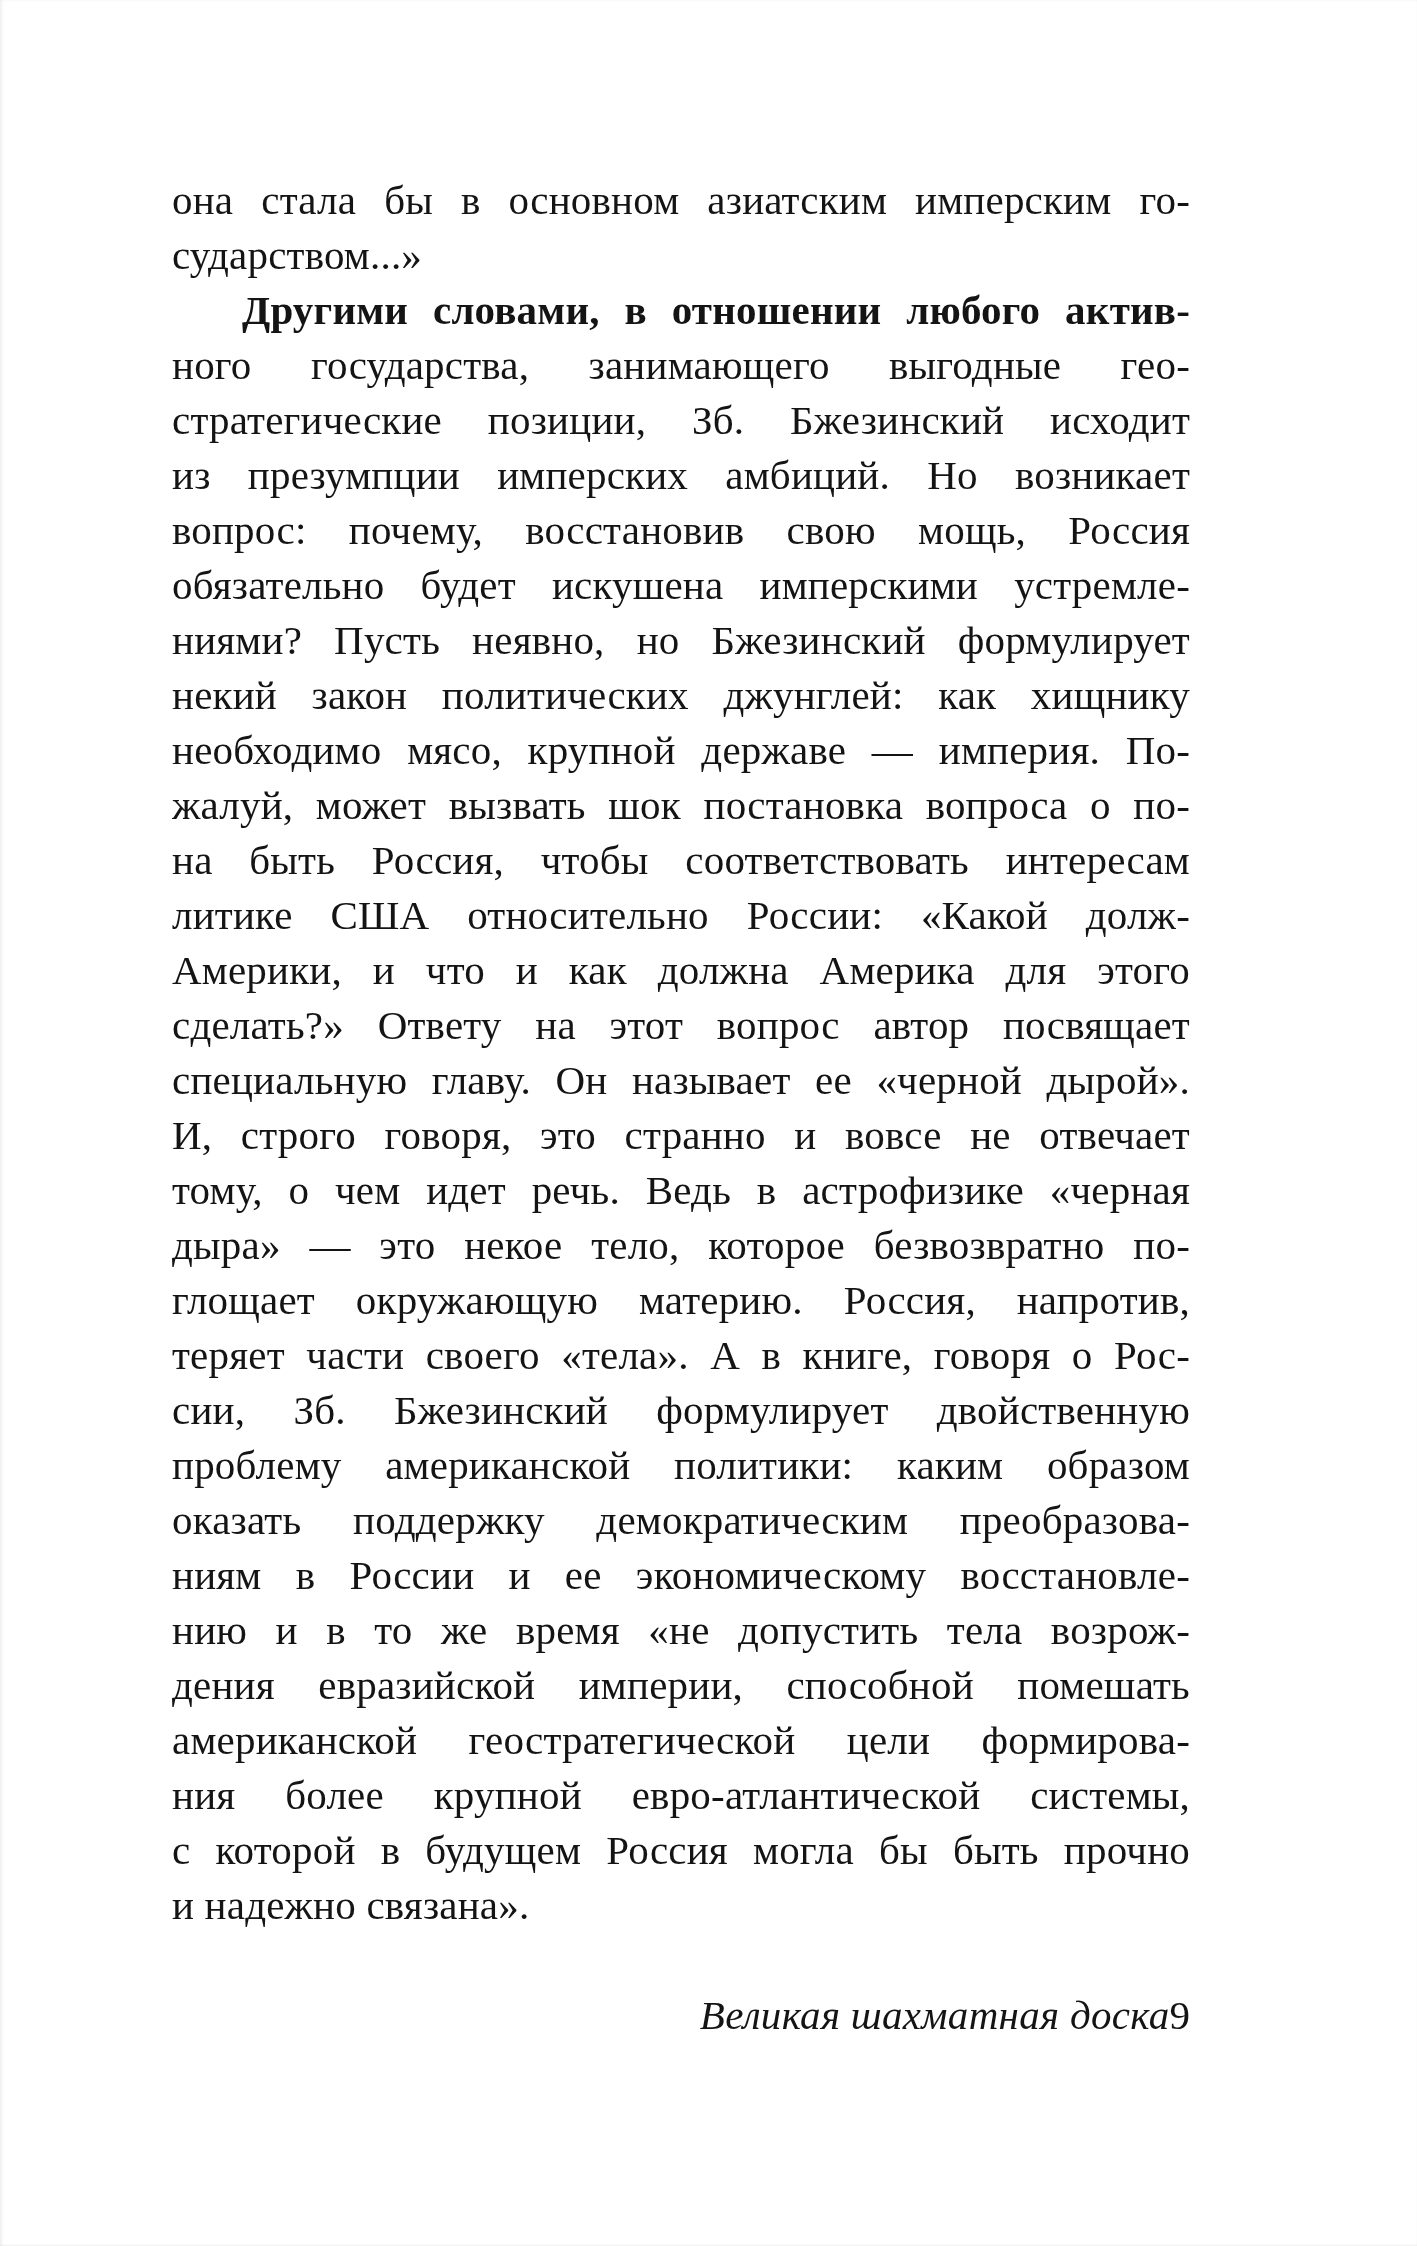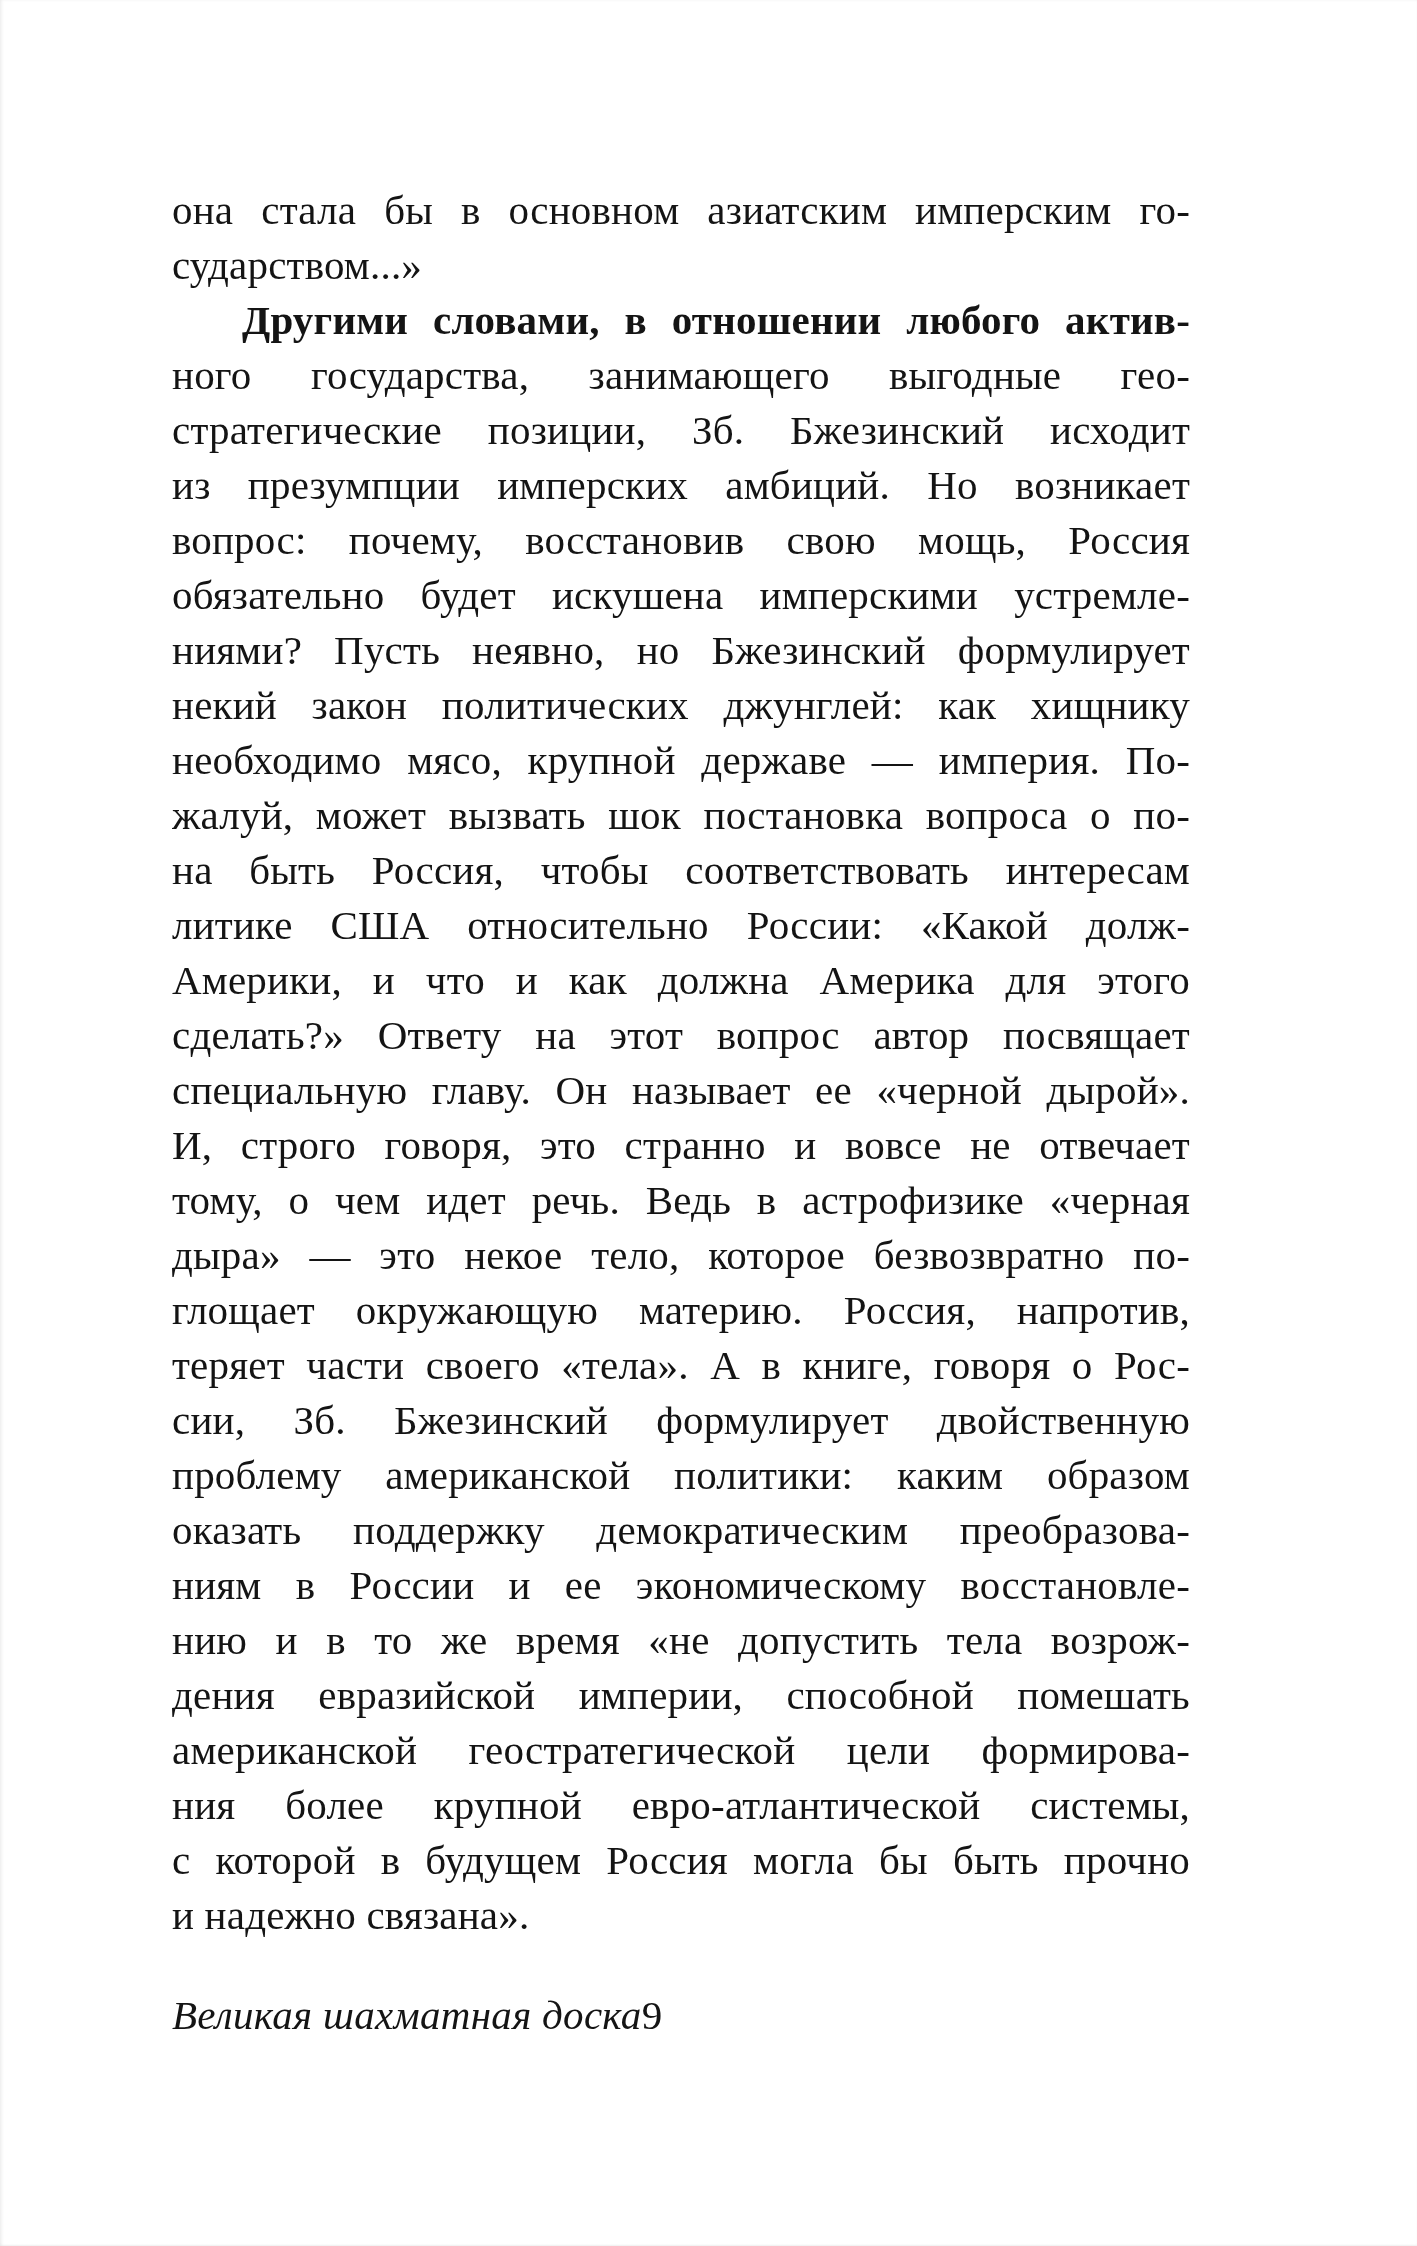--- a/index.html
+++ b/index.html
@@ -20,7 +20,7 @@
   .text-block {
     position: absolute;
     left: 172px;
-    top: 183px;
+    top: 173px;
     width: 1018px;
   }
   .line {

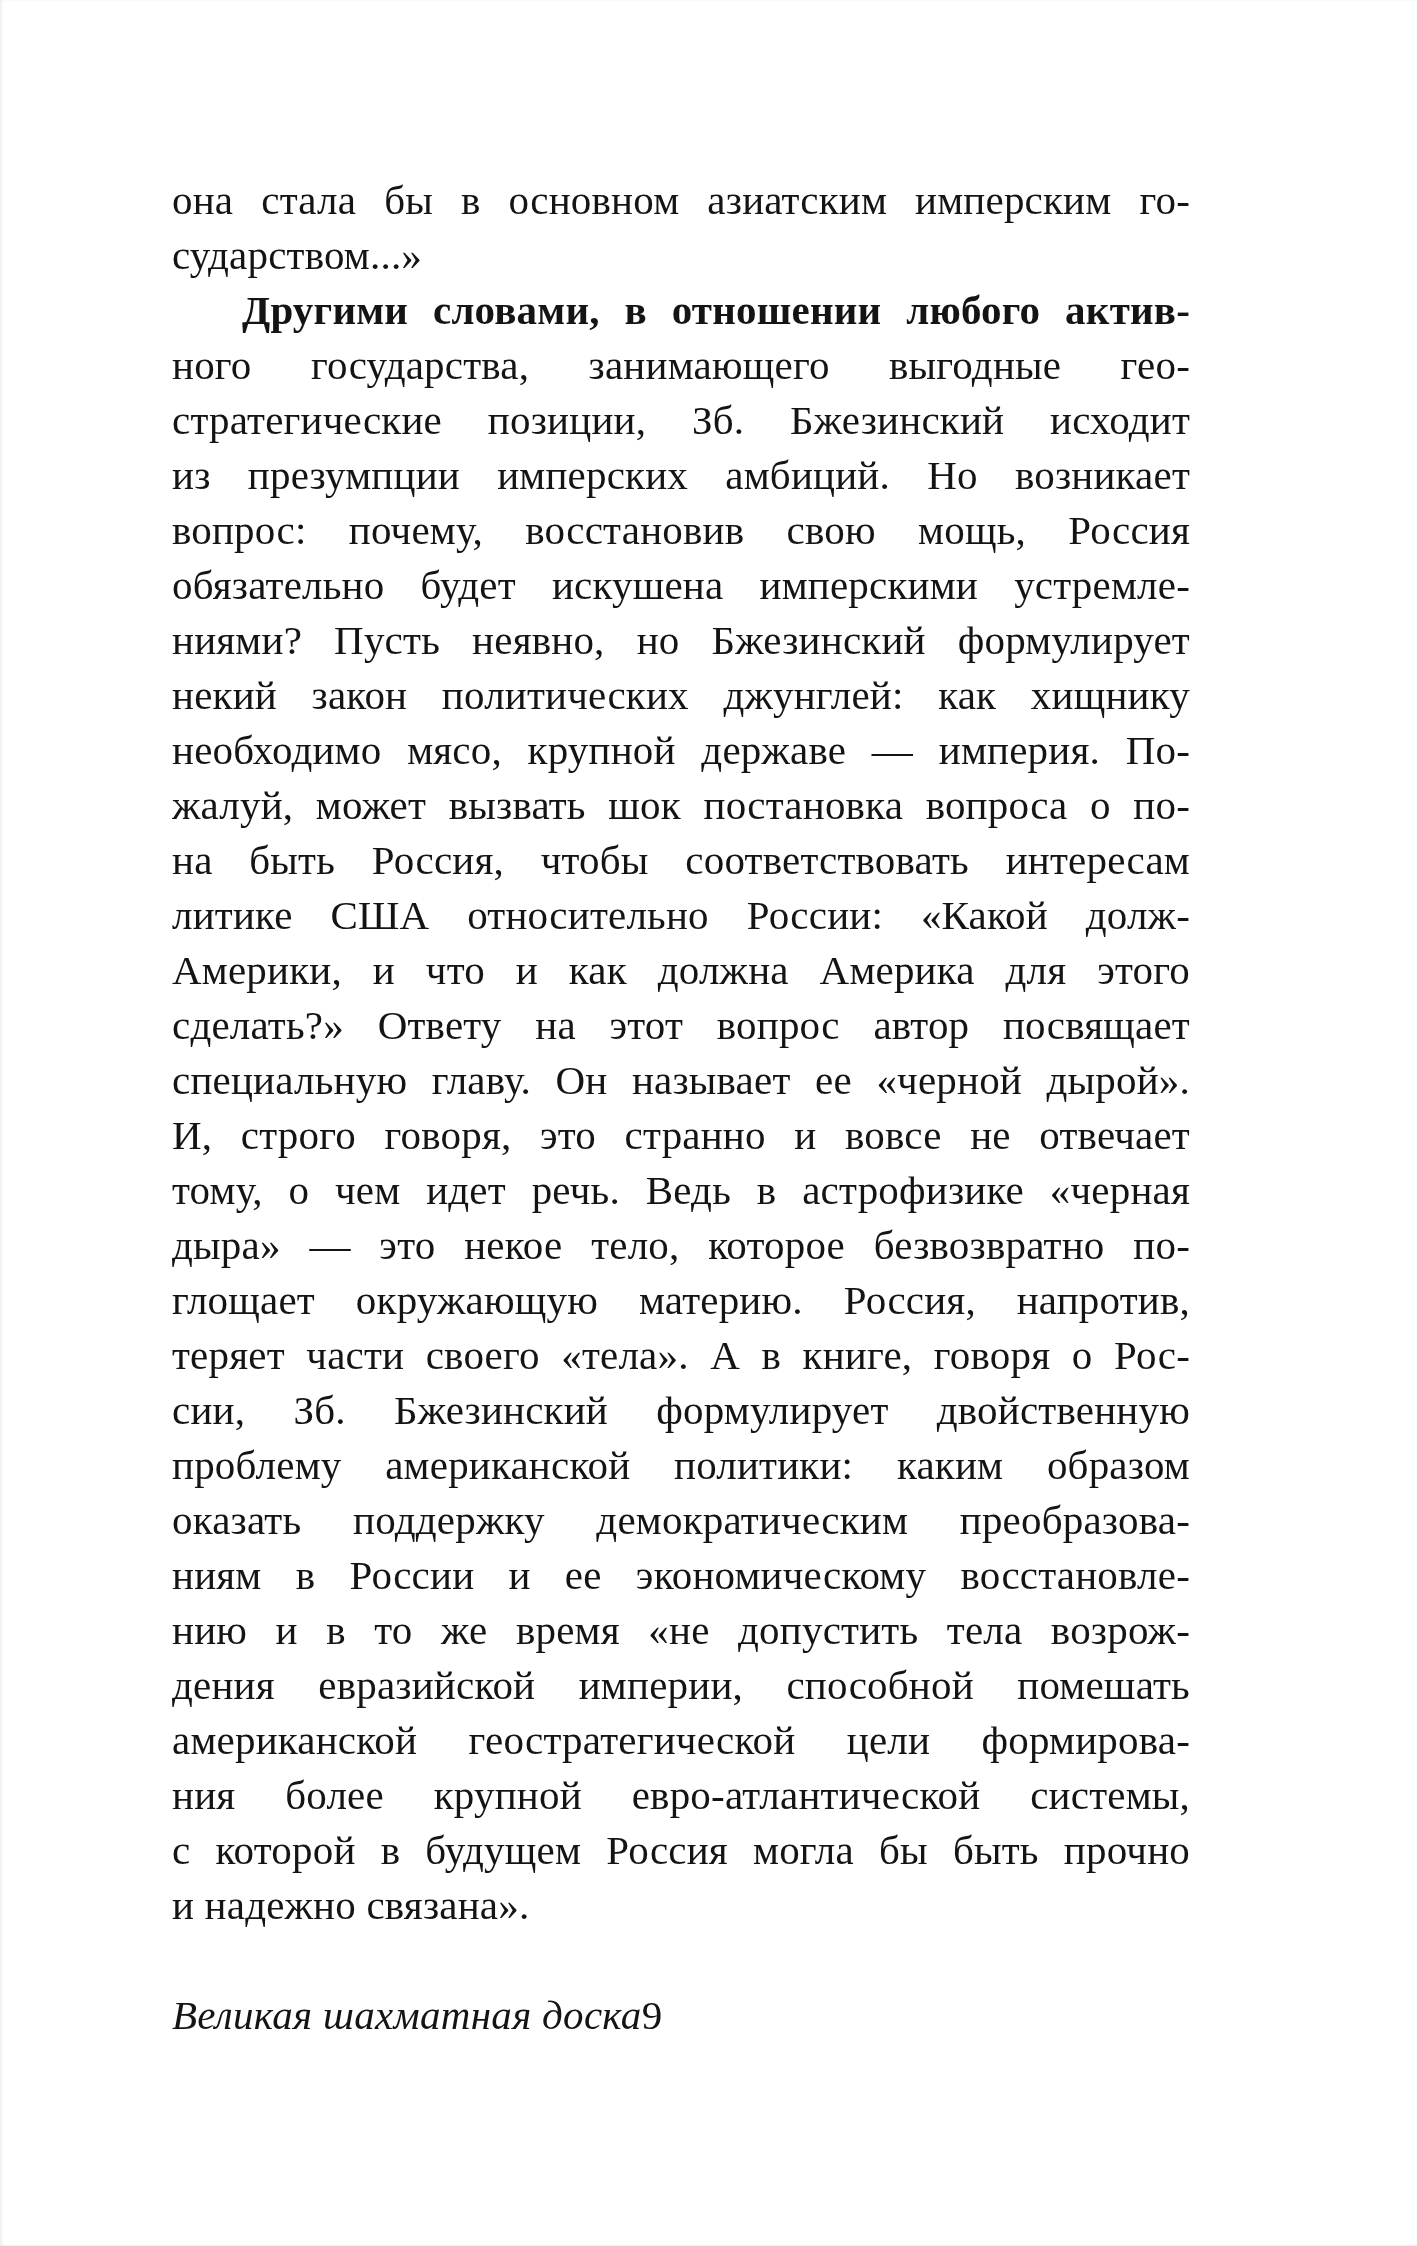--- a/index.html
+++ b/index.html
@@ -48,7 +48,7 @@
     font-size: 41px;
     line-height: 55px;
     display: flex;
-    justify-content: flex-start;
+    justify-content: flex-end;
     align-items: baseline;
   }
   .running-title {

